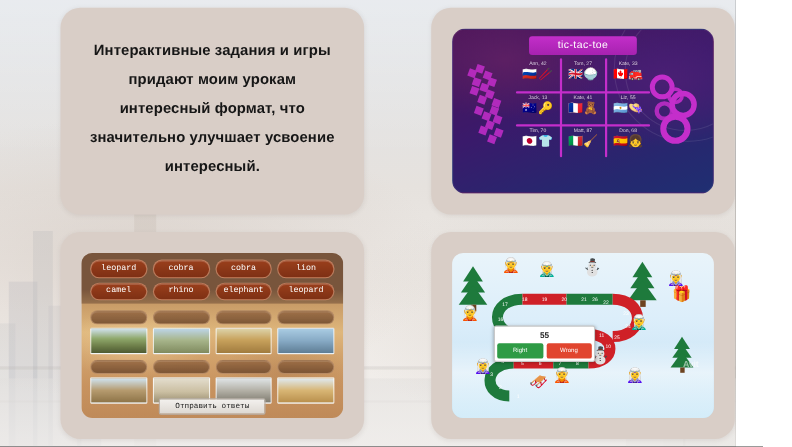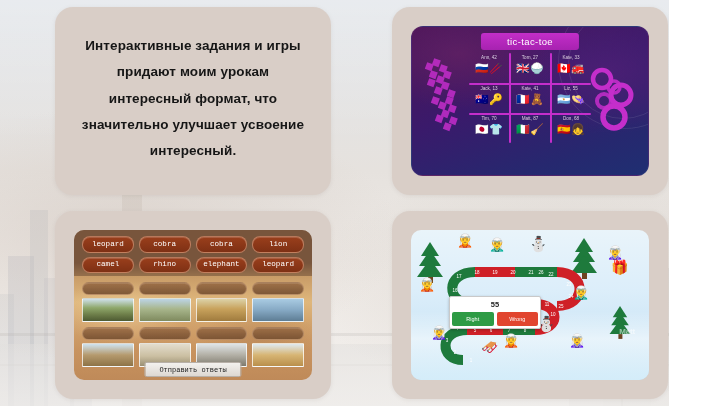--- a/index.html
+++ b/index.html
@@ -566,7 +566,7 @@
         </div>
       </div>
 
-      <div class="wm-small">Matt</div>
+      <div class="wm-small">Avit</div>
     </div>
   </div>
 

